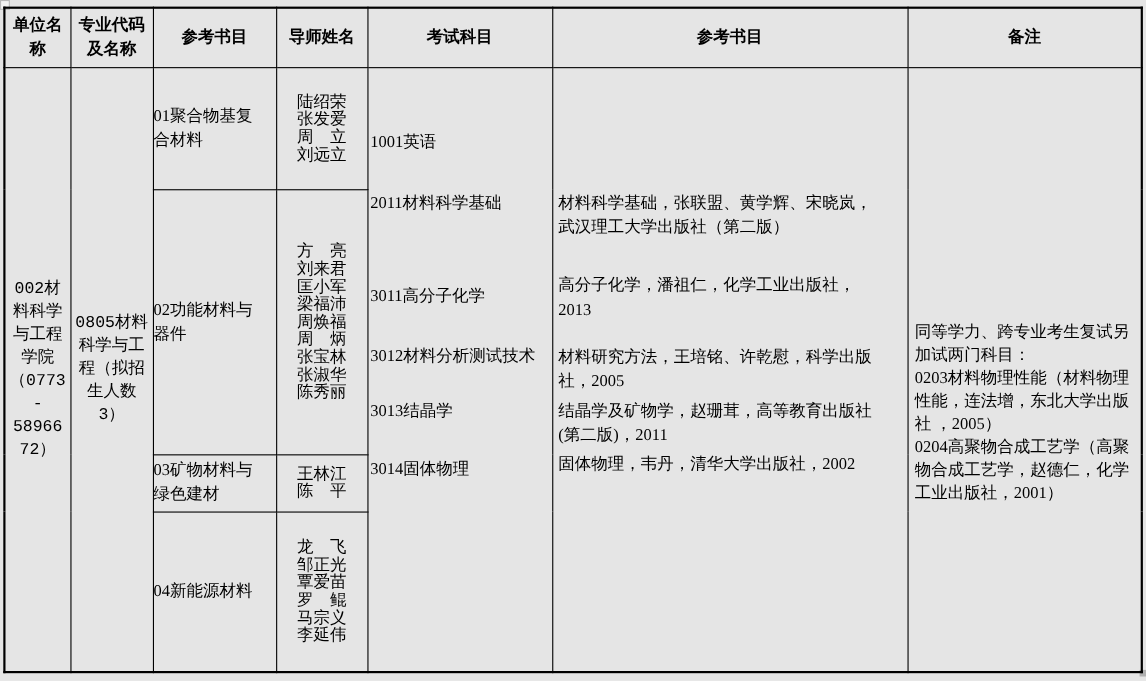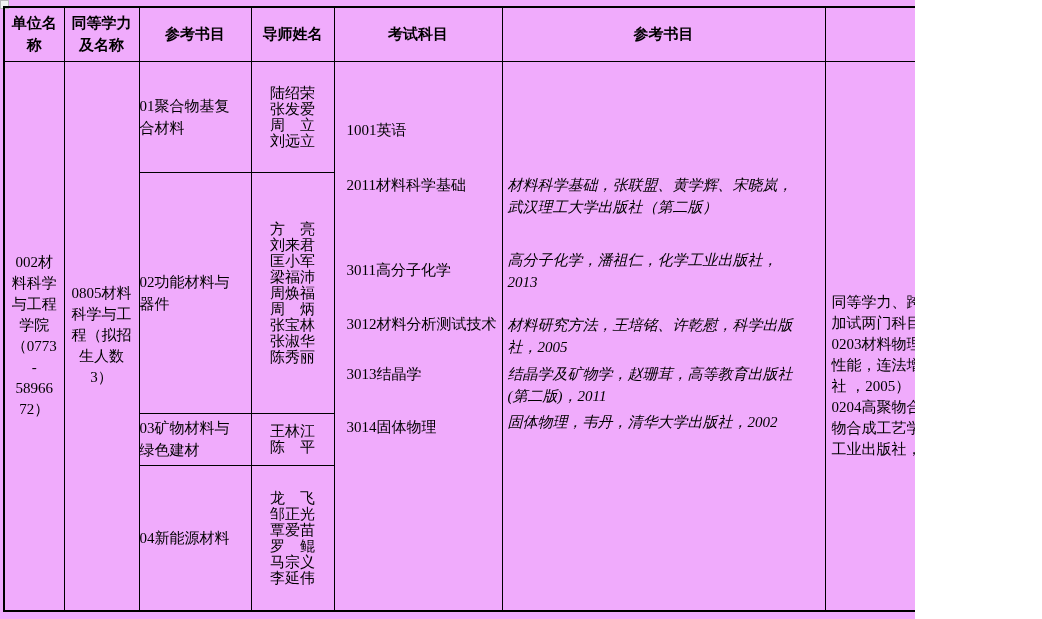--- a/index.html
+++ b/index.html
@@ -11,9 +11,9 @@
   }
   .page {
     position: relative;
-    width: 915px;
+    width: 1042px;
     height: 619px;
-    background: #f0abfc;
+    background: #e5e5e5;
     overflow: hidden;
   }
   .move-handle {

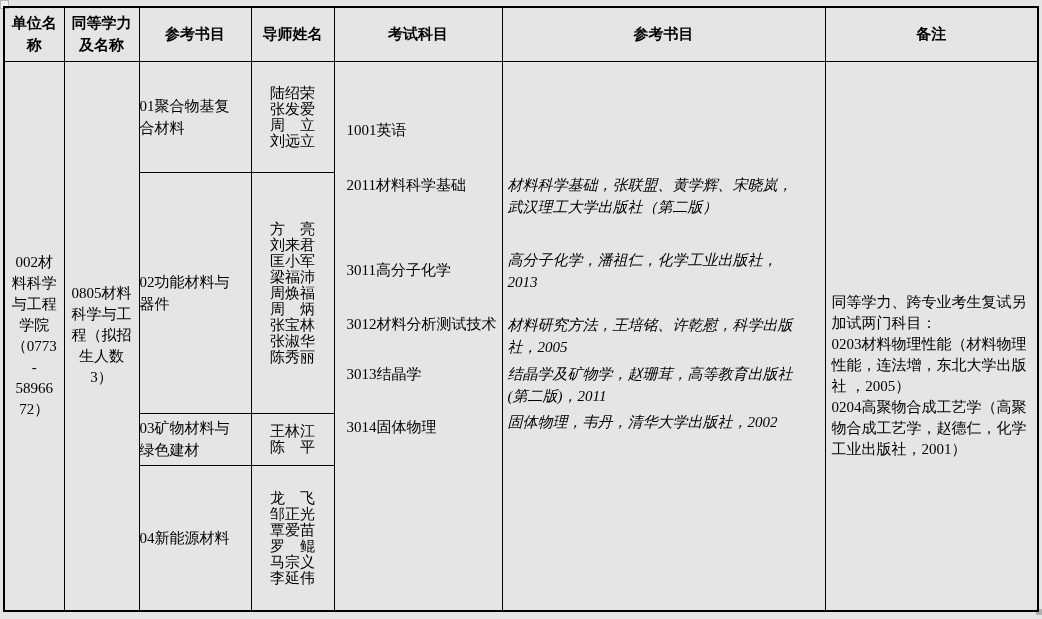--- a/index.html
+++ b/index.html
@@ -131,7 +131,7 @@
       <tr>
         <th>单位名
 称</th>
-        <th>同等学力
+        <th>专业代码
 及名称</th>
         <th>参考书目</th>
         <th>导师姓名</th>

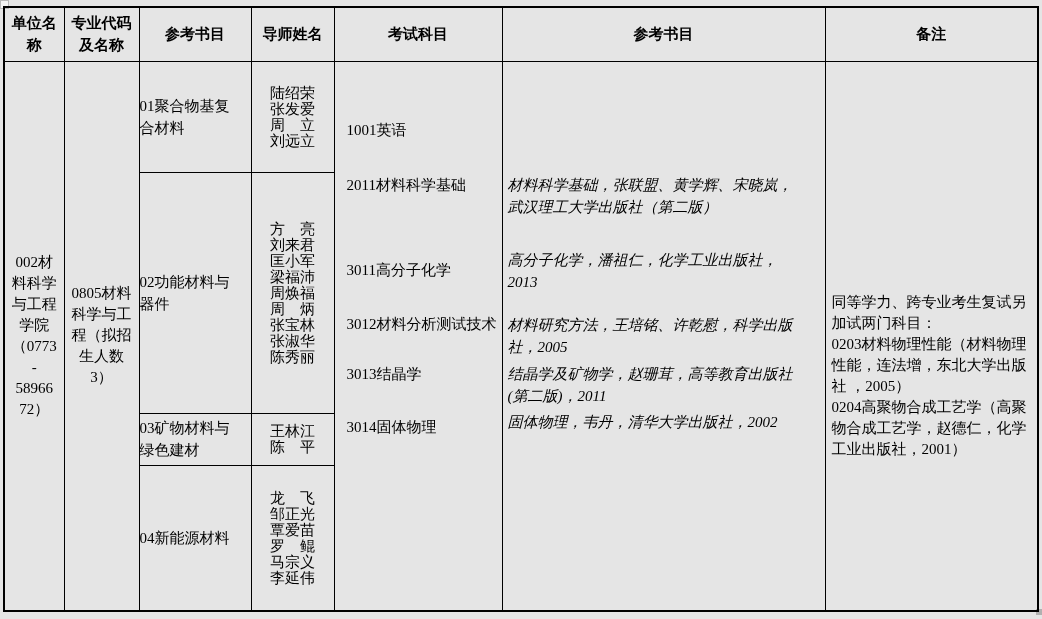--- a/index.html
+++ b/index.html
@@ -88,7 +88,7 @@
   td.c-exam, td.c-books, td.c-remarks { vertical-align: top; }
   .exam-item {
     position: absolute;
-    left: 12px;
+    left: 2px;
     line-height: 16px;
     white-space: nowrap;
   }

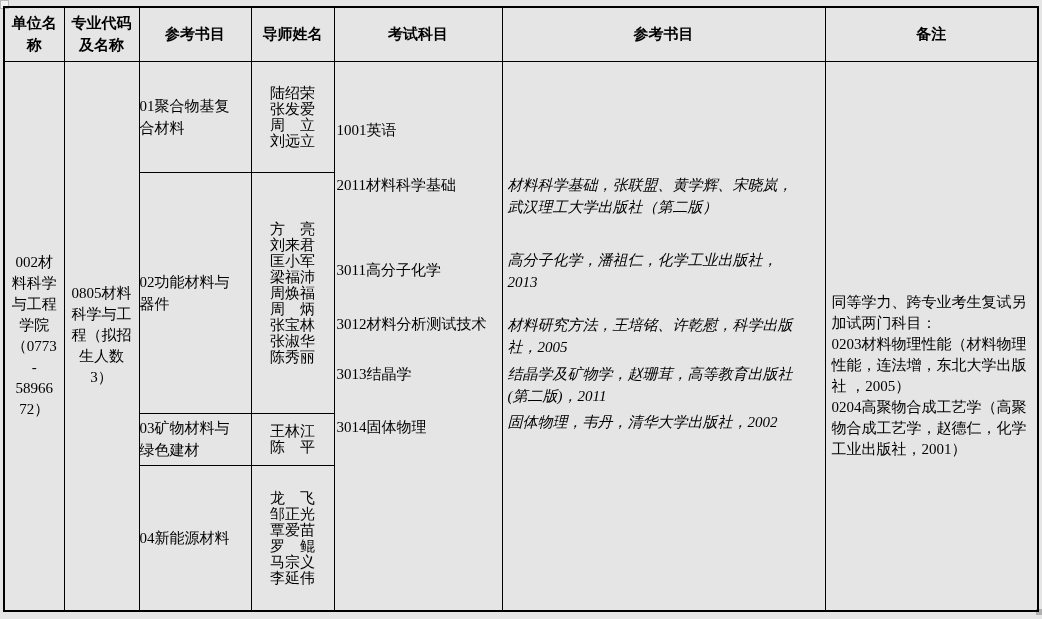--- a/index.html
+++ b/index.html
@@ -98,7 +98,6 @@
     right: 3px;
     line-height: 22px;
     white-space: pre-line;
-    font-style: italic;
   }
   .remarks-block {
     position: absolute;

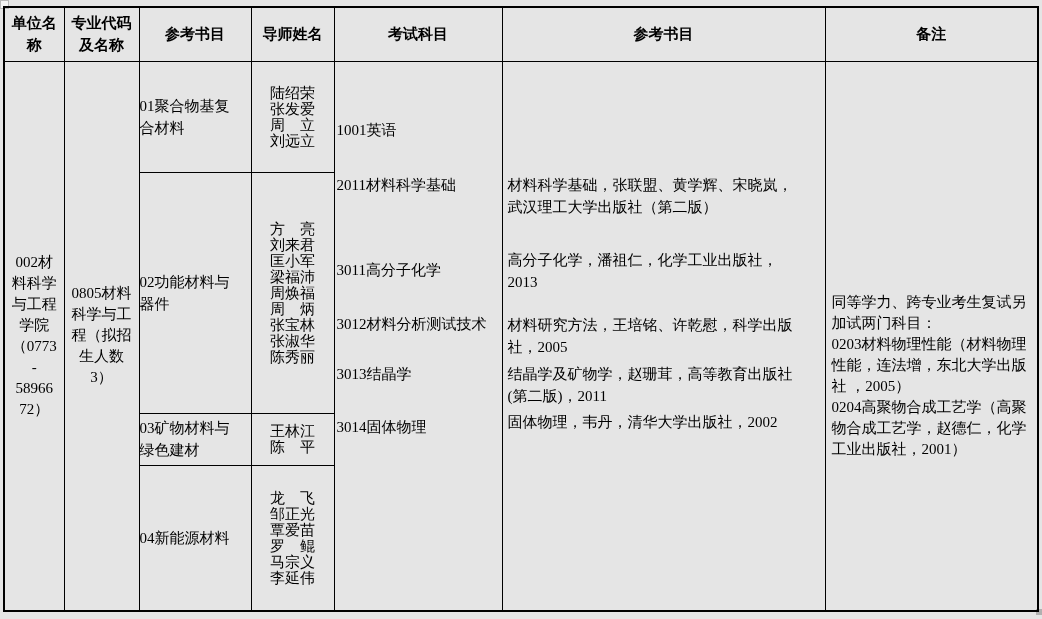--- a/index.html
+++ b/index.html
@@ -63,6 +63,7 @@
     vertical-align: middle;
     white-space: pre-line;
     line-height: 21px;
+    font-family: Liberation Mono, monospace;
   }
   td.c-unit { padding-top: 34px; }
   td.c-major { padding-top: 48px; }

